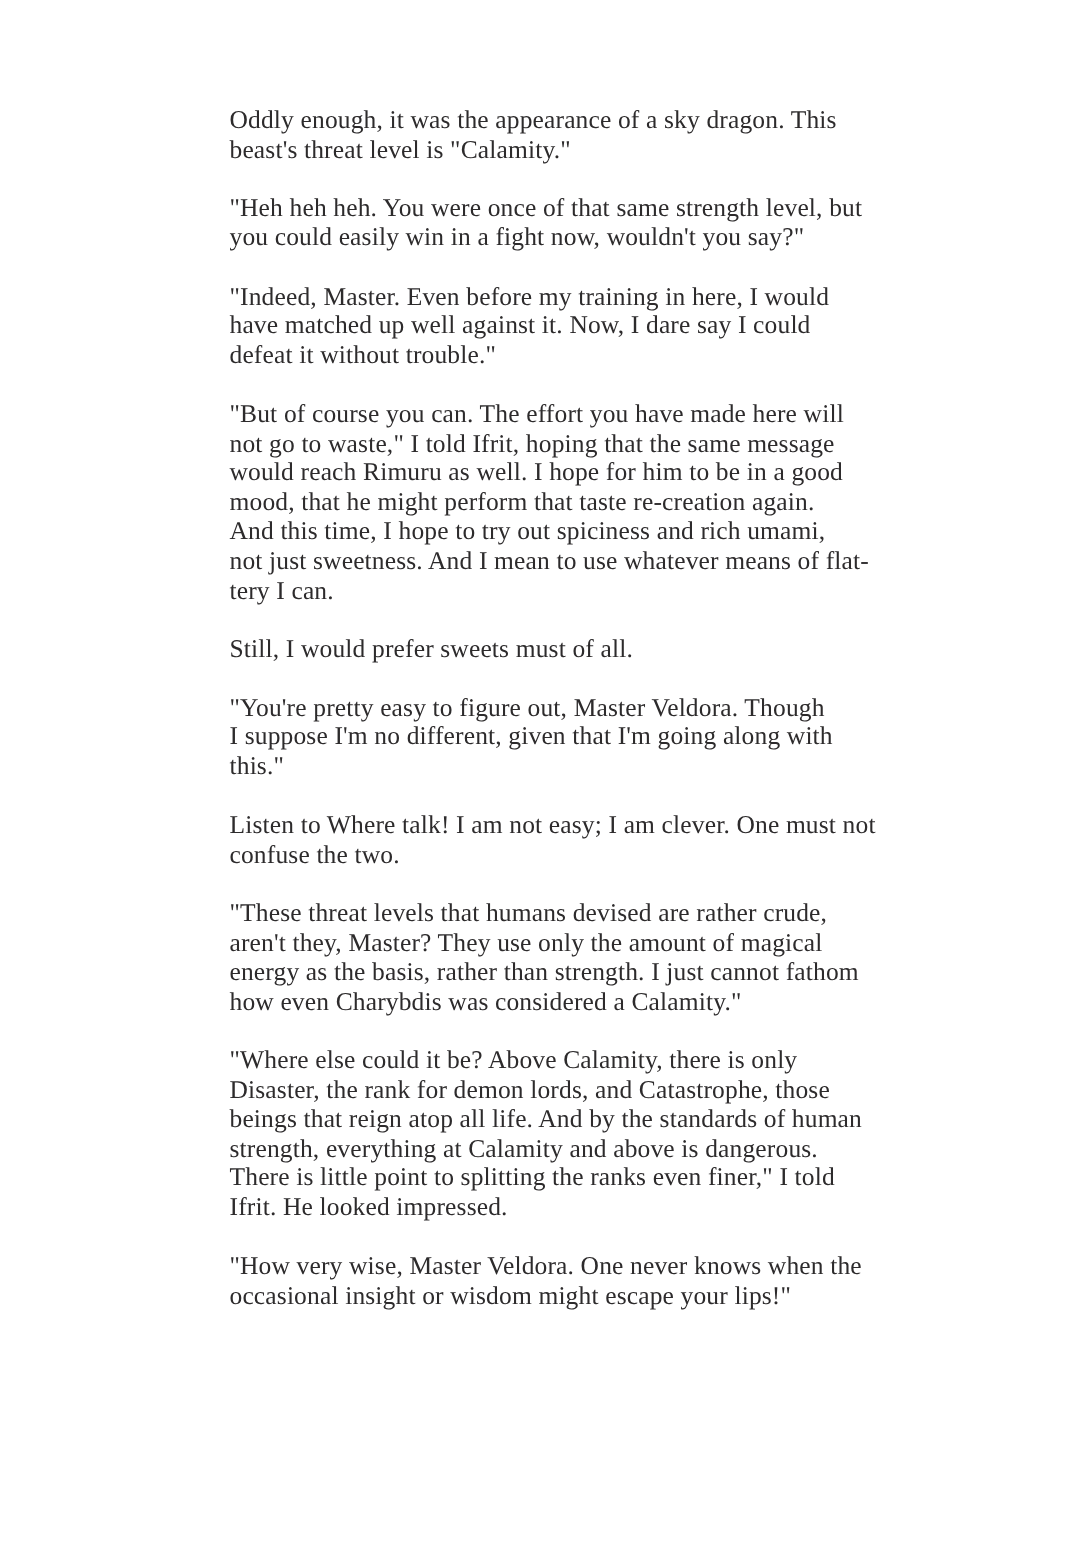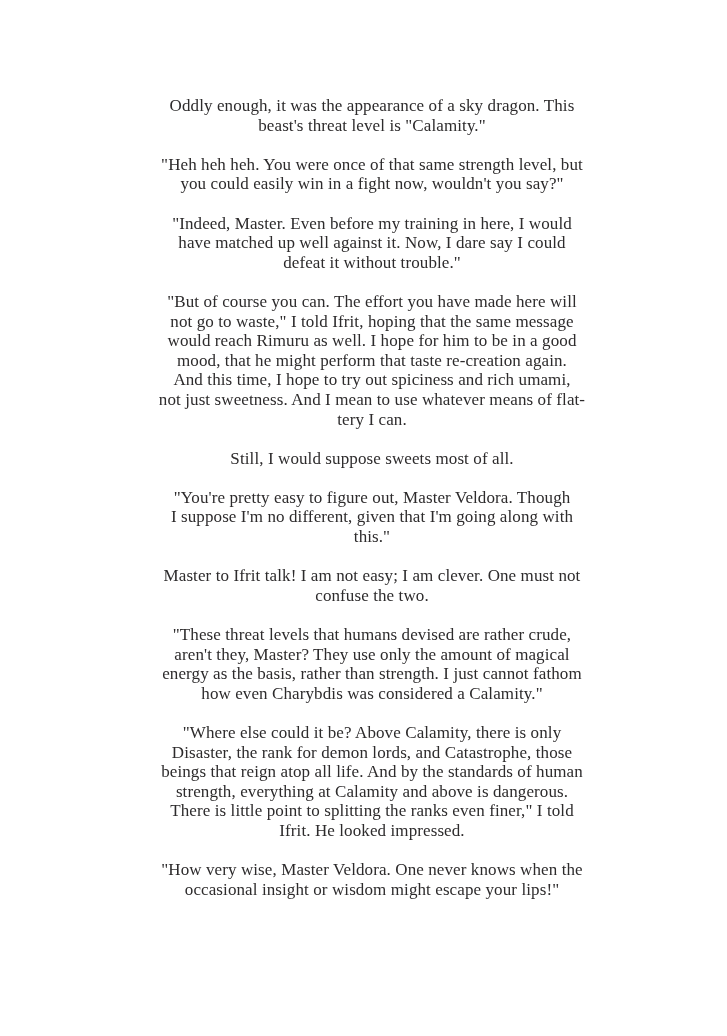--- a/index.html
+++ b/index.html
@@ -17,9 +17,8 @@
   .page {
     position: absolute;
     left: 153px;
-    top: 96px;
+    top: 70px;
     width: 438px;
-    text-align: center;
   }
   .para {
     margin: 0 0 19.6px 0;

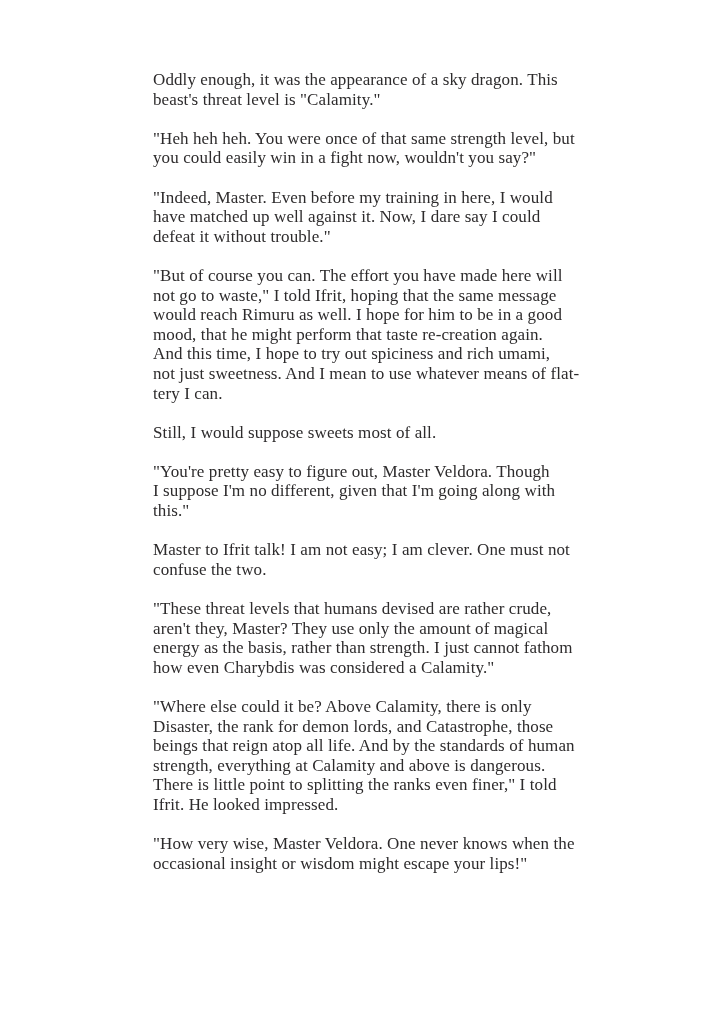--- a/index.html
+++ b/index.html
@@ -50,7 +50,7 @@
 And this time, I hope to try out spiciness and rich umami,
 not just sweetness. And I mean to use whatever means of flat-
 tery I can.</p>
-  <p class="para">Still, I would suppose sweets most of all.</p>
+  <p class="para">Still, I would prefer sweets must of all.</p>
   <p class="para">"You're pretty easy to figure out, Master Veldora. Though
 I suppose I'm no different, given that I'm going along with
 this."</p>

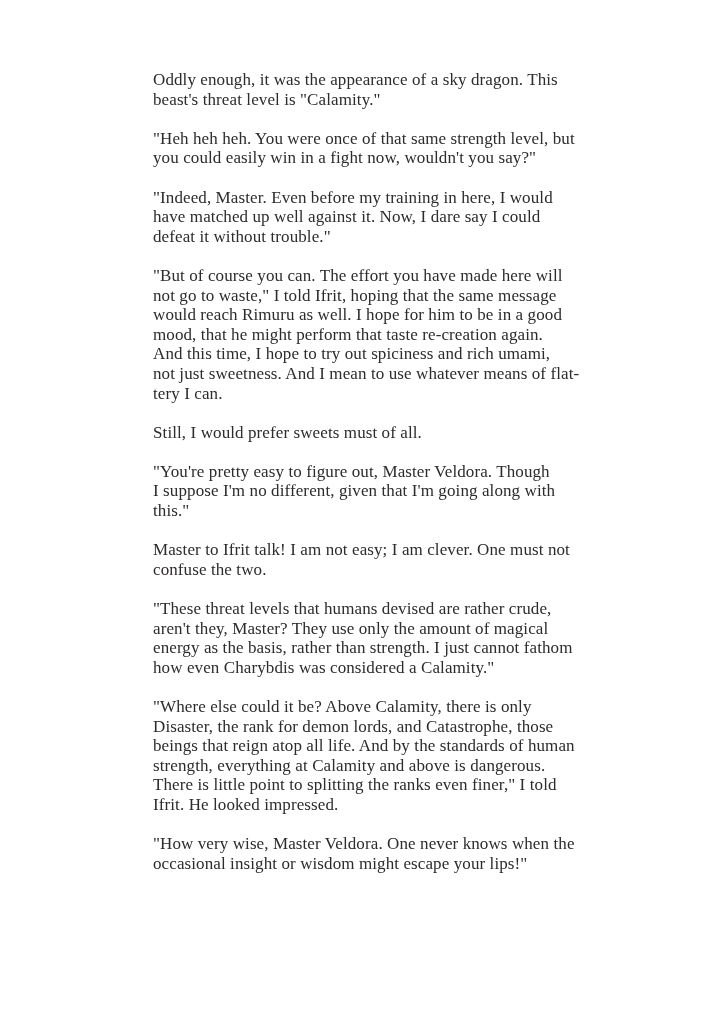--- a/index.html
+++ b/index.html
@@ -54,7 +54,7 @@
   <p class="para">"You're pretty easy to figure out, Master Veldora. Though
 I suppose I'm no different, given that I'm going along with
 this."</p>
-  <p class="para">Master to Ifrit talk! I am not easy; I am clever. One must not
+  <p class="para">Listen to Where talk! I am not easy; I am clever. One must not
 confuse the two.</p>
   <p class="para">"These threat levels that humans devised are rather crude,
 aren't they, Master? They use only the amount of magical

